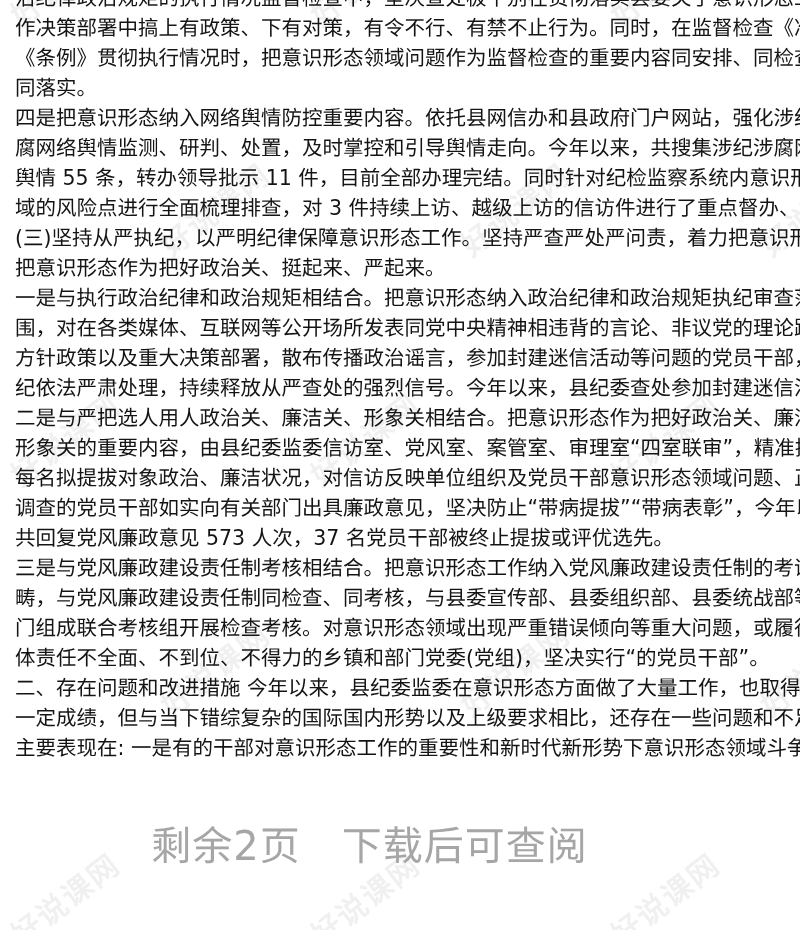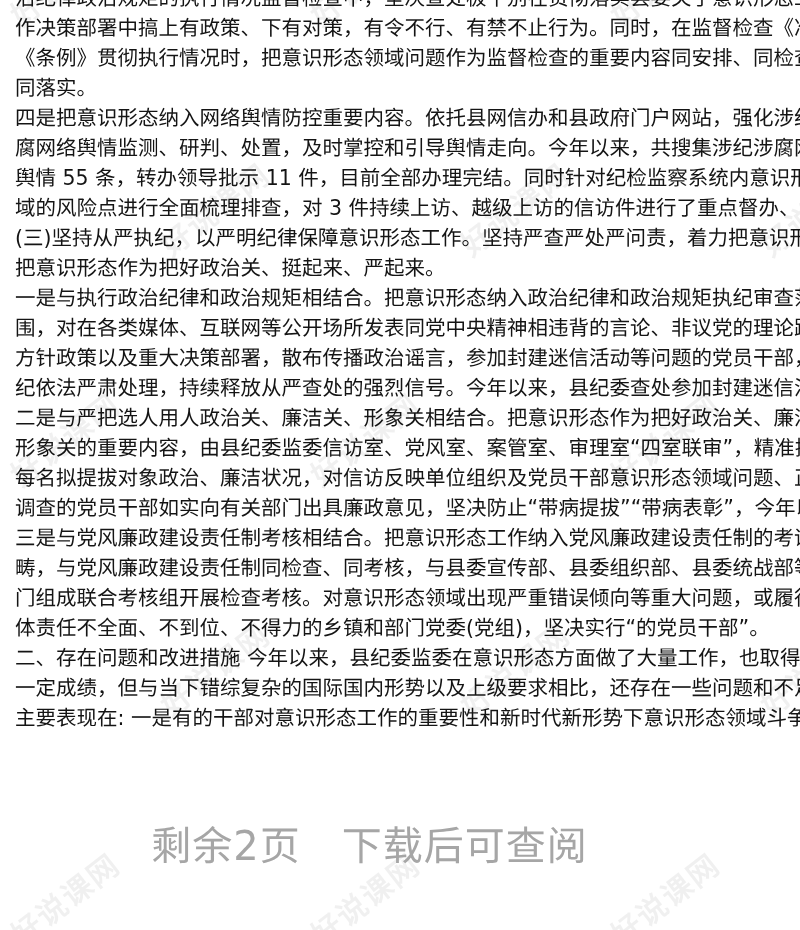--- a/index.html
+++ b/index.html
@@ -164,6 +164,7 @@
       <div class="doc-line">形象关的重要内容，由县纪委监委信访室、党风室、案管室、审理室“四室联审”，精准把握</div>
       <div class="doc-line">每名拟提拔对象政治、廉洁状况，对信访反映单位组织及党员干部意识形态领域问题、正在</div>
       <div class="doc-line">调查的党员干部如实向有关部门出具廉政意见，坚决防止“带病提拔”“带病表彰”，今年以来，</div>
+      <div class="doc-line">共回复党风廉政意见 573 人次，37 名党员干部被终止提拔或评优选先。</div>
       <div class="doc-line">三是与党风廉政建设责任制考核相结合。把意识形态工作纳入党风廉政建设责任制的考评范</div>
       <div class="doc-line">畴，与党风廉政建设责任制同检查、同考核，与县委宣传部、县委组织部、县委统战部等部</div>
       <div class="doc-line">门组成联合考核组开展检查考核。对意识形态领域出现严重错误倾向等重大问题，或履行主</div>

